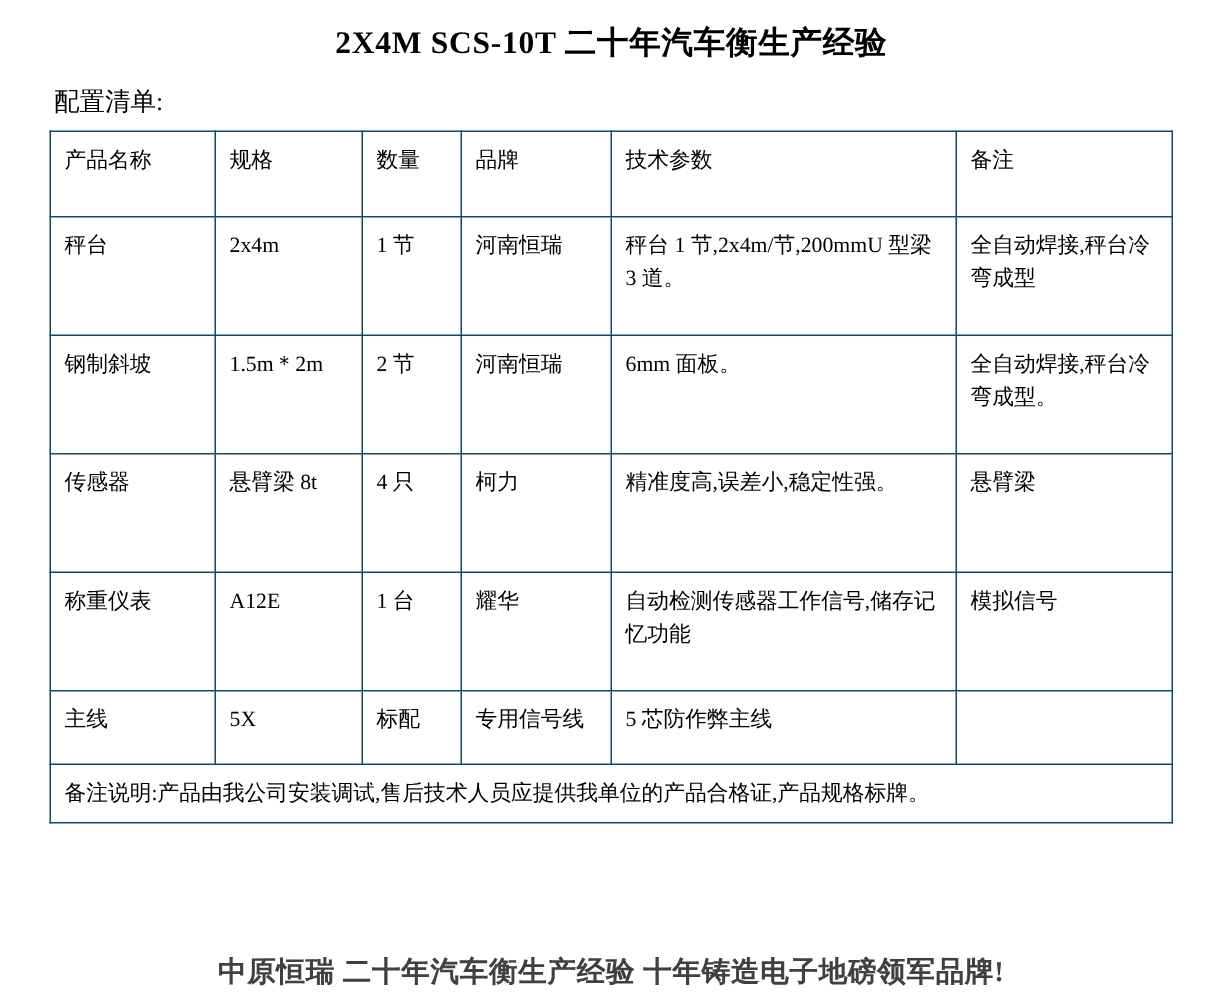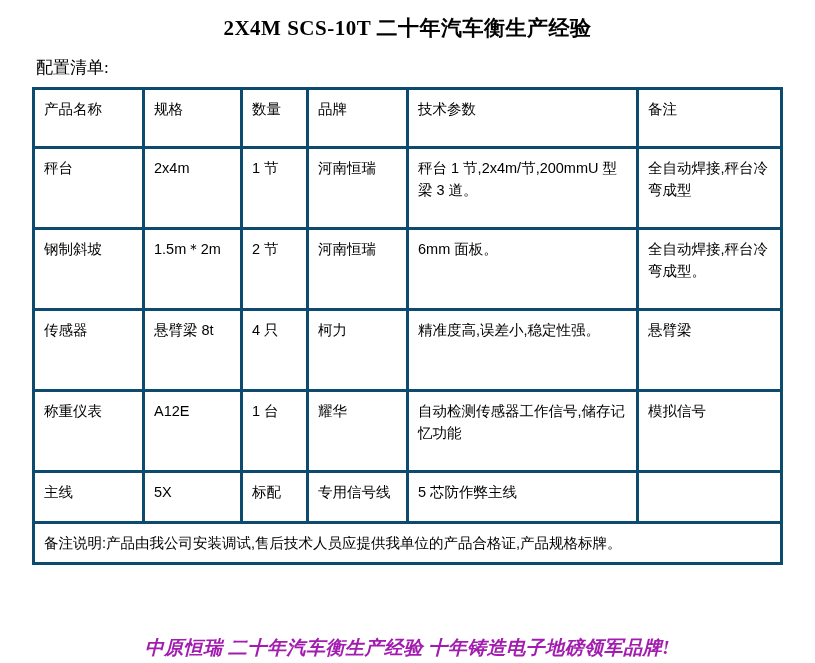--- a/index.html
+++ b/index.html
@@ -43,12 +43,12 @@
     table-layout: fixed;
   }
   table.spec td {
-    border: 3px solid #0c4a6e;
+    border: 1px solid #0c4a6e;
     padding: 8px 7px 8px 9px;
     font-size: 14.5px;
     vertical-align: top;
     line-height: 1.55;
-    font-family: Liberation Sans, sans-serif;
+    font-family: Liberation Serif, serif;
   }
   .col0 { width: 110px; }
   .col1 { width: 98px; }

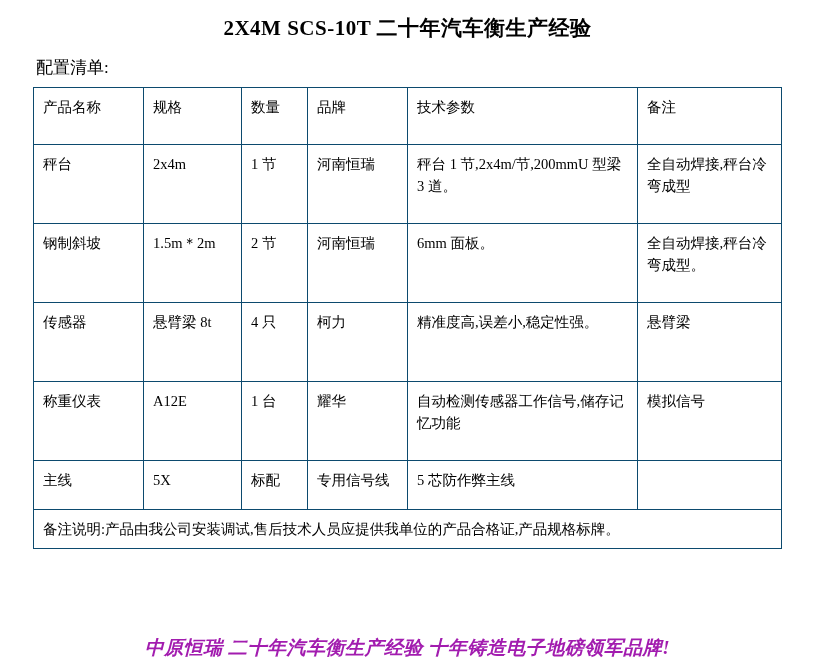--- a/index.html
+++ b/index.html
@@ -157,7 +157,7 @@
     </tbody>
   </table>
 
-  <div class="footer" style="color: #a21caf; font-style: italic;">中原恒瑞 二十年汽车衡生产经验 十年铸造电子地磅领军品牌!</div>
+  <div class="footer" style="color: #404040;">中原恒瑞 二十年汽车衡生产经验 十年铸造电子地磅领军品牌!</div>
 
 </div>
 

